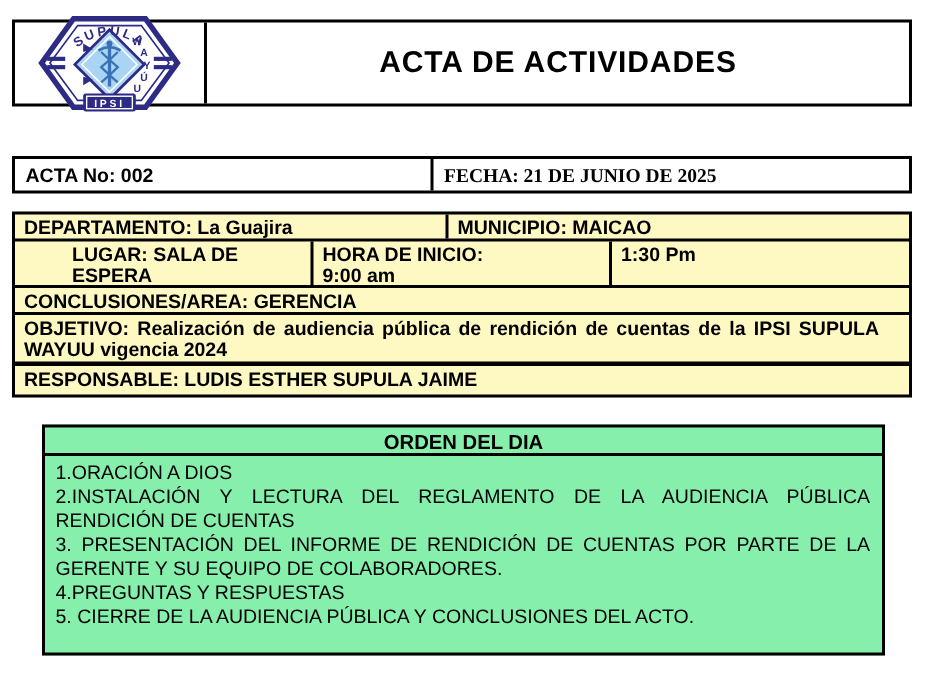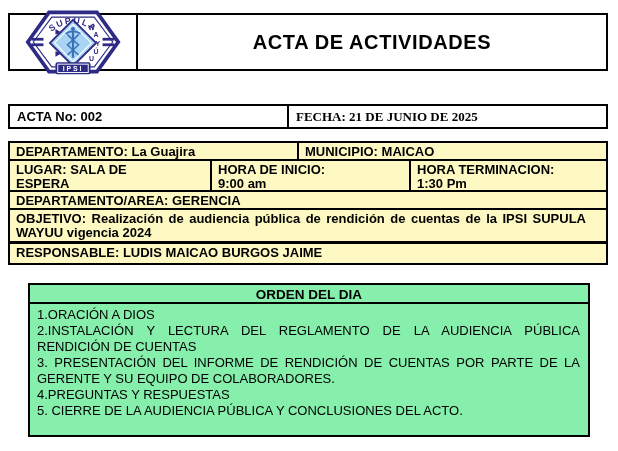--- a/index.html
+++ b/index.html
@@ -47,7 +47,7 @@
   .r1 .c1 { width:289px; border-right:2px solid #000; }
   .r1 .c2 { flex:1; }
   .r2 { height:31px; }
-  .r2 .c1 { width:202px; border-right:2px solid #000; }
+  .r2 .c1 { width:167px; border-right:2px solid #000;margin-left:32px; }
   .r2 .c2 { width:199px; border-right:2px solid #000; }
   .r2 .c3 { flex:1; }
   .r3 { height:18px; }

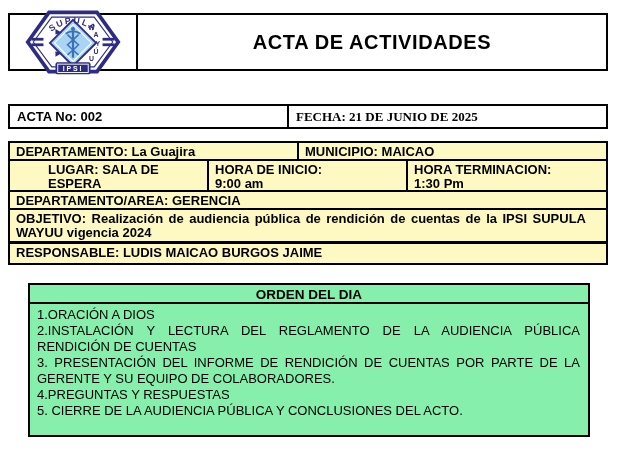--- a/index.html
+++ b/index.html
@@ -148,7 +148,6 @@
         <span class="block">9:00 am</span>
       </div>
       <div class="cell c3">
-        <span class="block">HORA TERMINACION:</span>
         <span class="block">1:30 Pm</span>
       </div>
     </div>

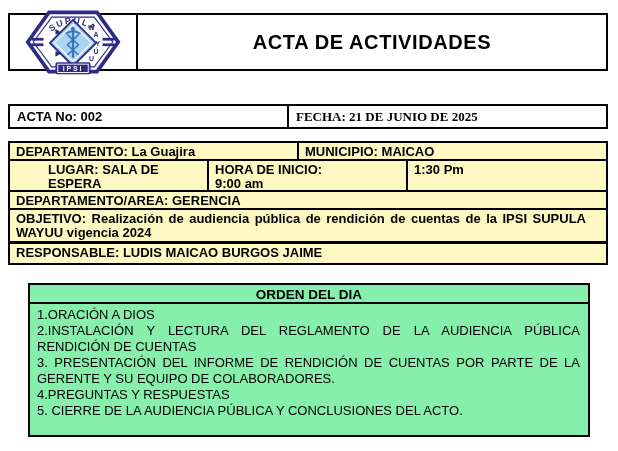--- a/index.html
+++ b/index.html
@@ -152,7 +152,7 @@
       </div>
     </div>
     <div class="row r3">
-      <div class="cell">DEPARTAMENTO/AREA: GERENCIA</div>
+      <div class="cell">CONCLUSIONES/AREA: GERENCIA</div>
     </div>
     <div class="row r4 row-thickline">
       <div class="cell">OBJETIVO: Realización de audiencia pública de rendición de cuentas de la IPSI SUPULA WAYUU vigencia 2024</div>

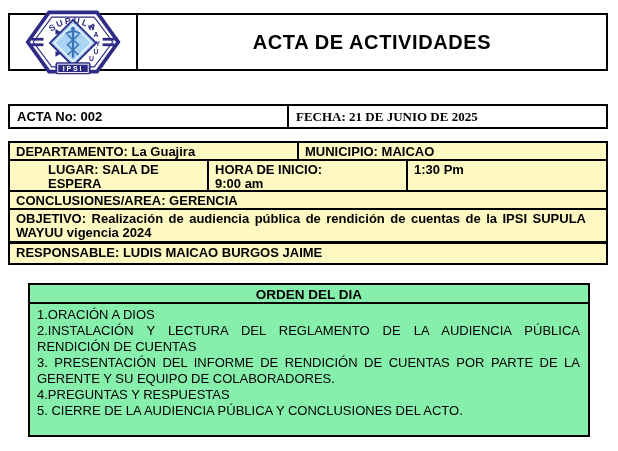--- a/index.html
+++ b/index.html
@@ -158,7 +158,7 @@
       <div class="cell">OBJETIVO: Realización de audiencia pública de rendición de cuentas de la IPSI SUPULA WAYUU vigencia 2024</div>
     </div>
     <div class="row r5">
-      <div class="cell">RESPONSABLE: LUDIS MAICAO BURGOS JAIME</div>
+      <div class="cell">RESPONSABLE: LUDIS ESTHER SUPULA JAIME</div>
     </div>
   </div>
 

